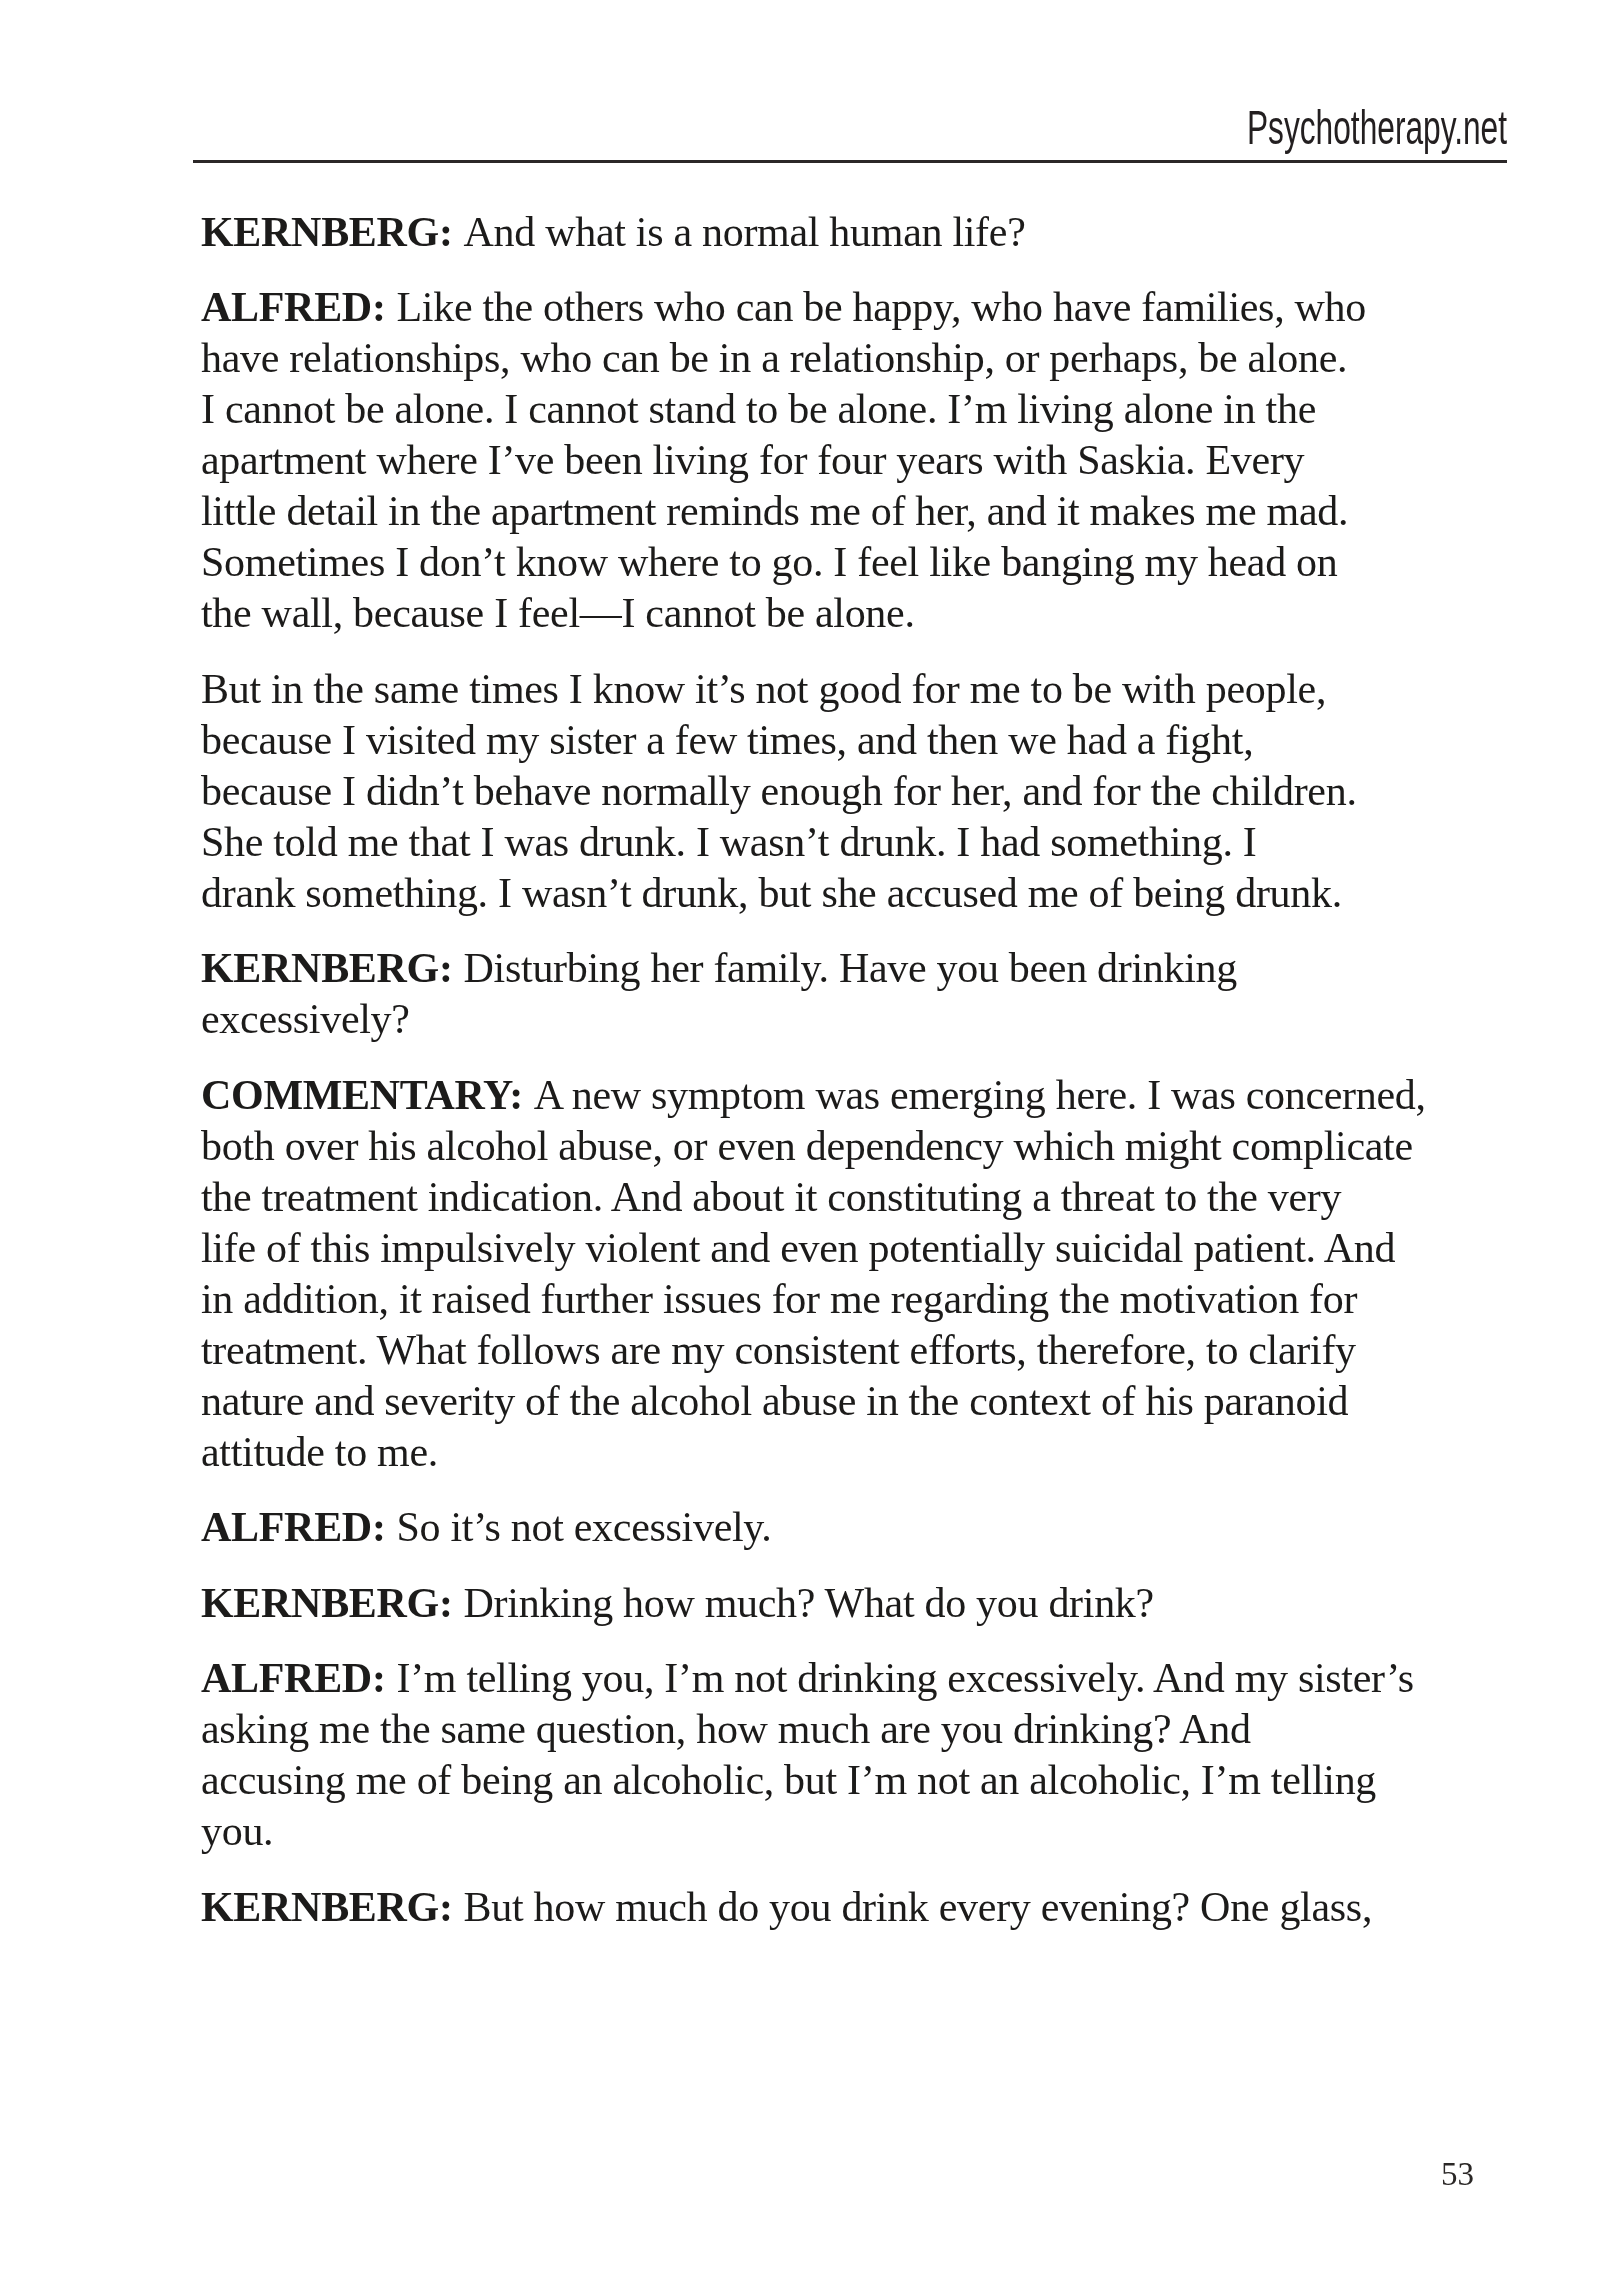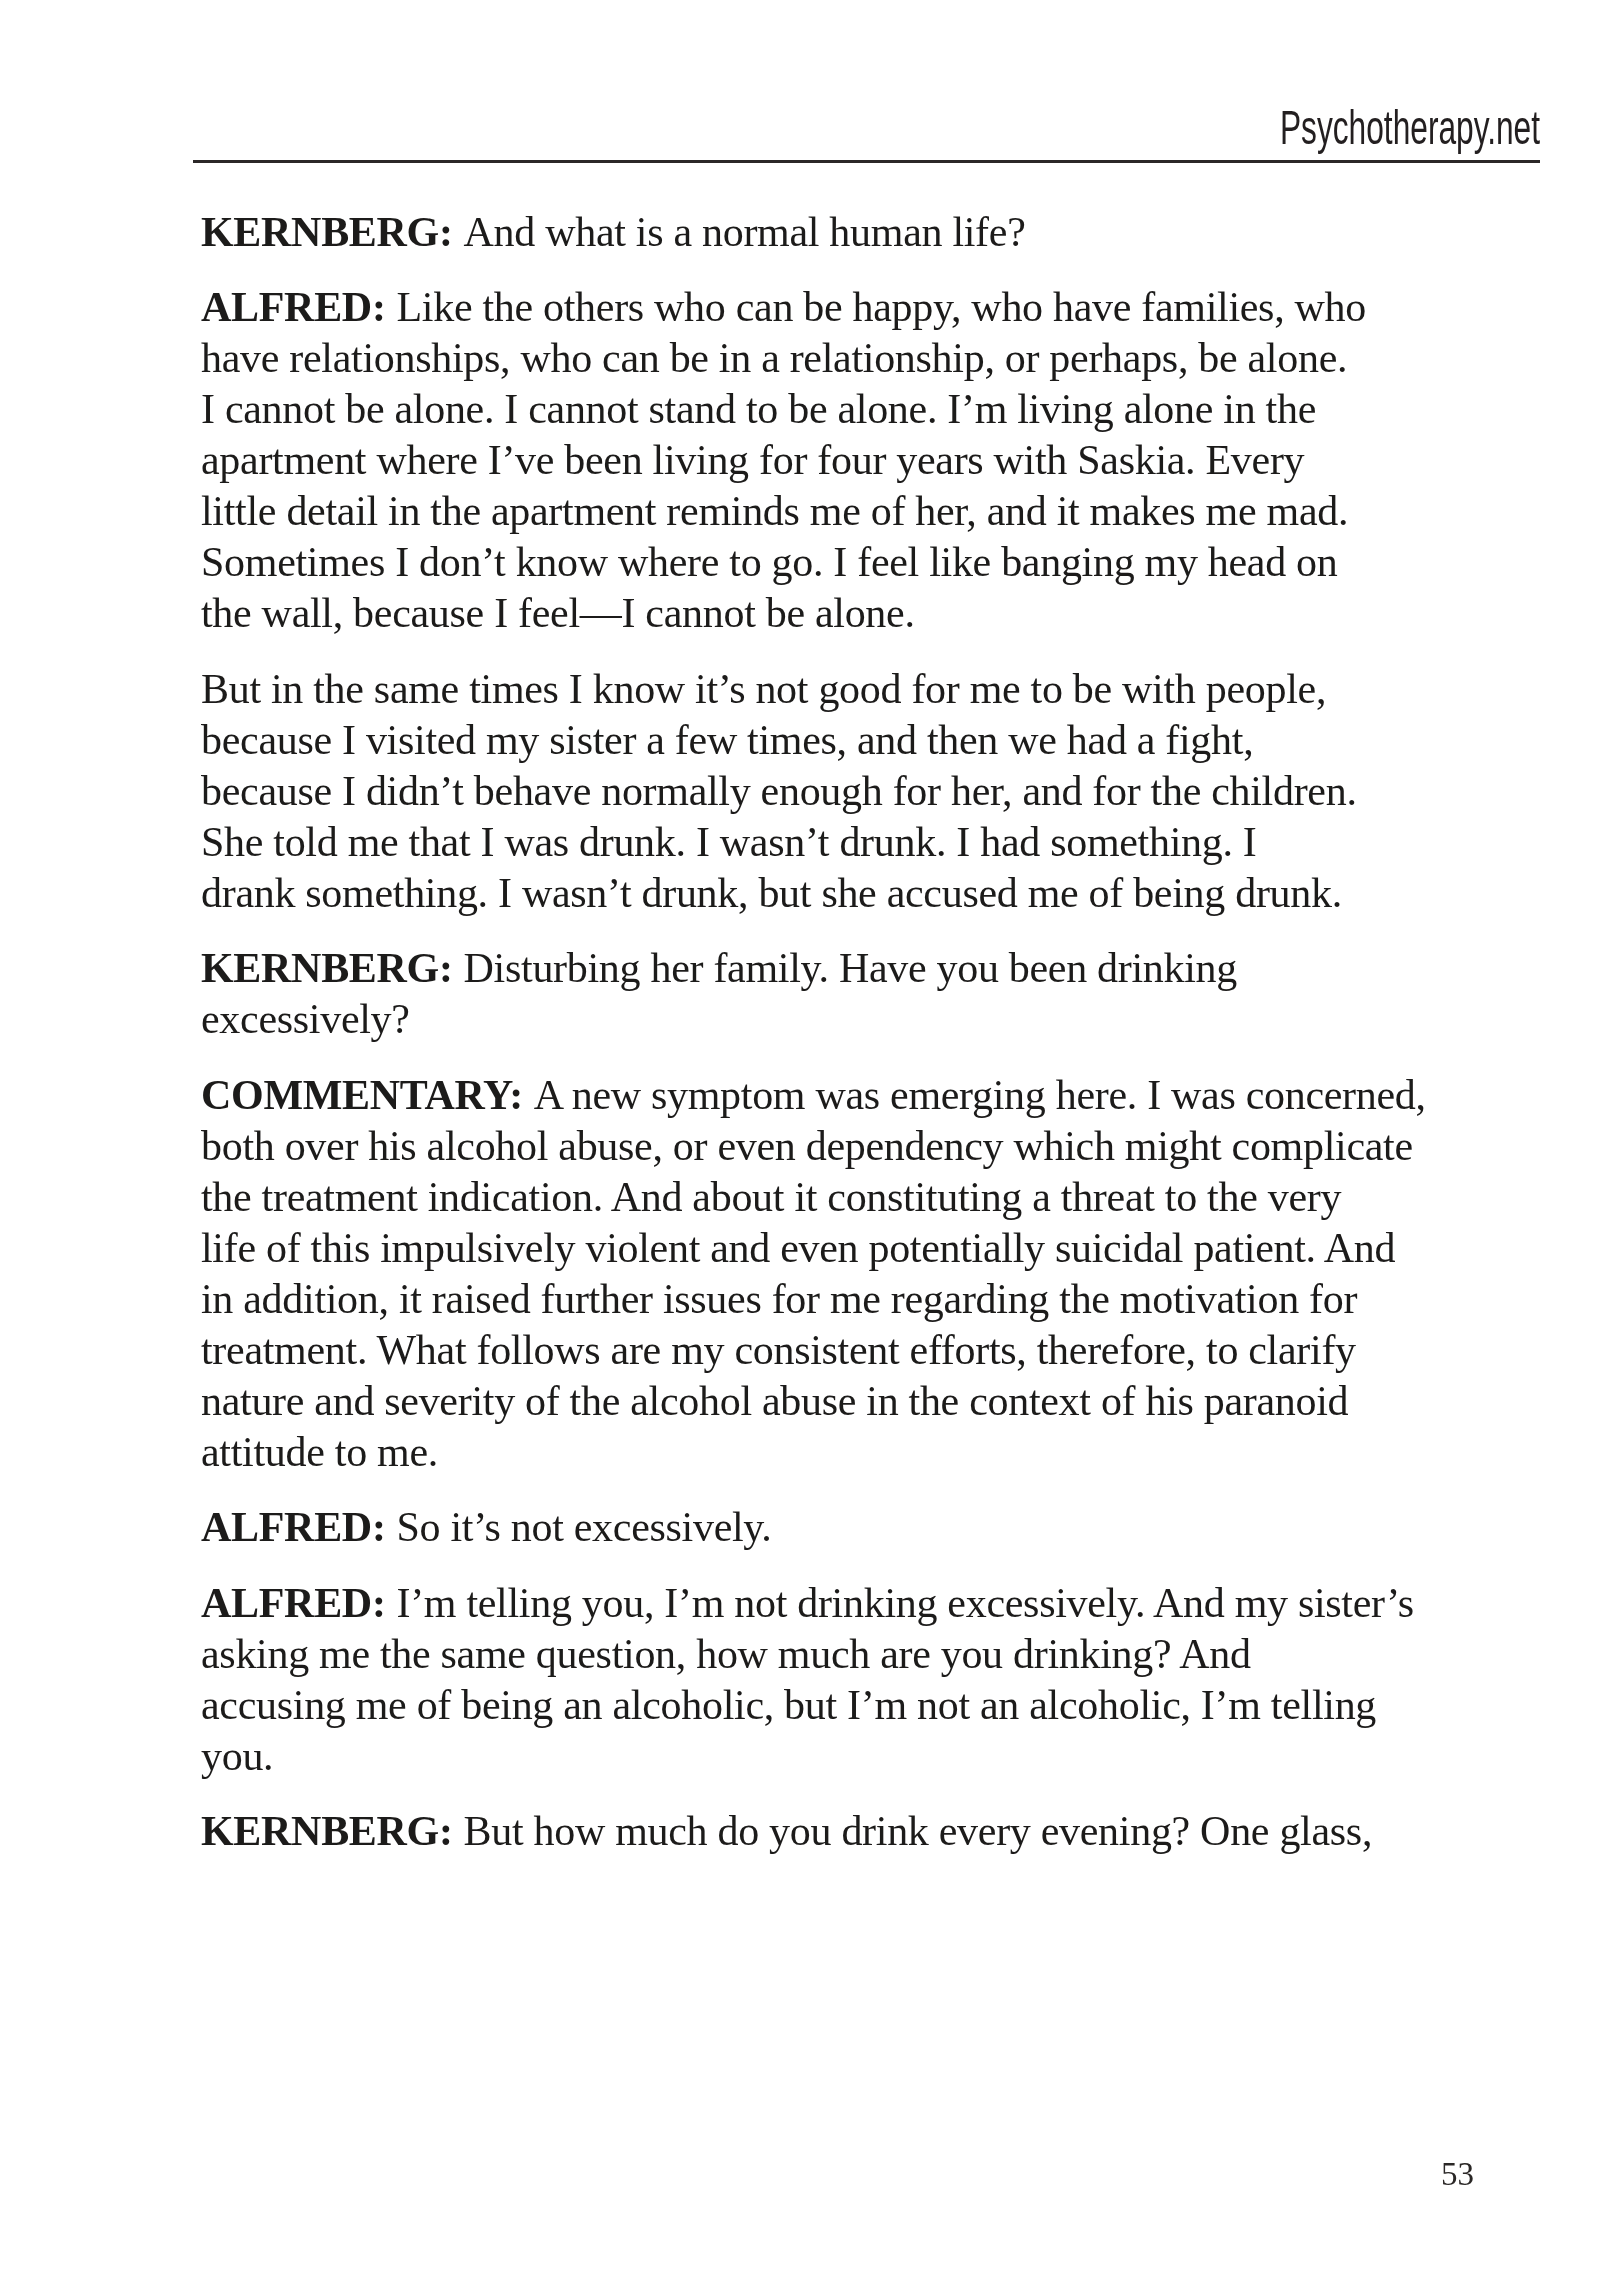--- a/index.html
+++ b/index.html
@@ -14,7 +14,7 @@
     box-sizing: border-box;
     background: #ffffff;
     padding-left: 193px;
-    padding-right: 80px;
+    padding-right: 113px;
     overflow: hidden;
     font-family: "Liberation Serif", "DejaVu Serif", serif;
     color: #1c1b1a;

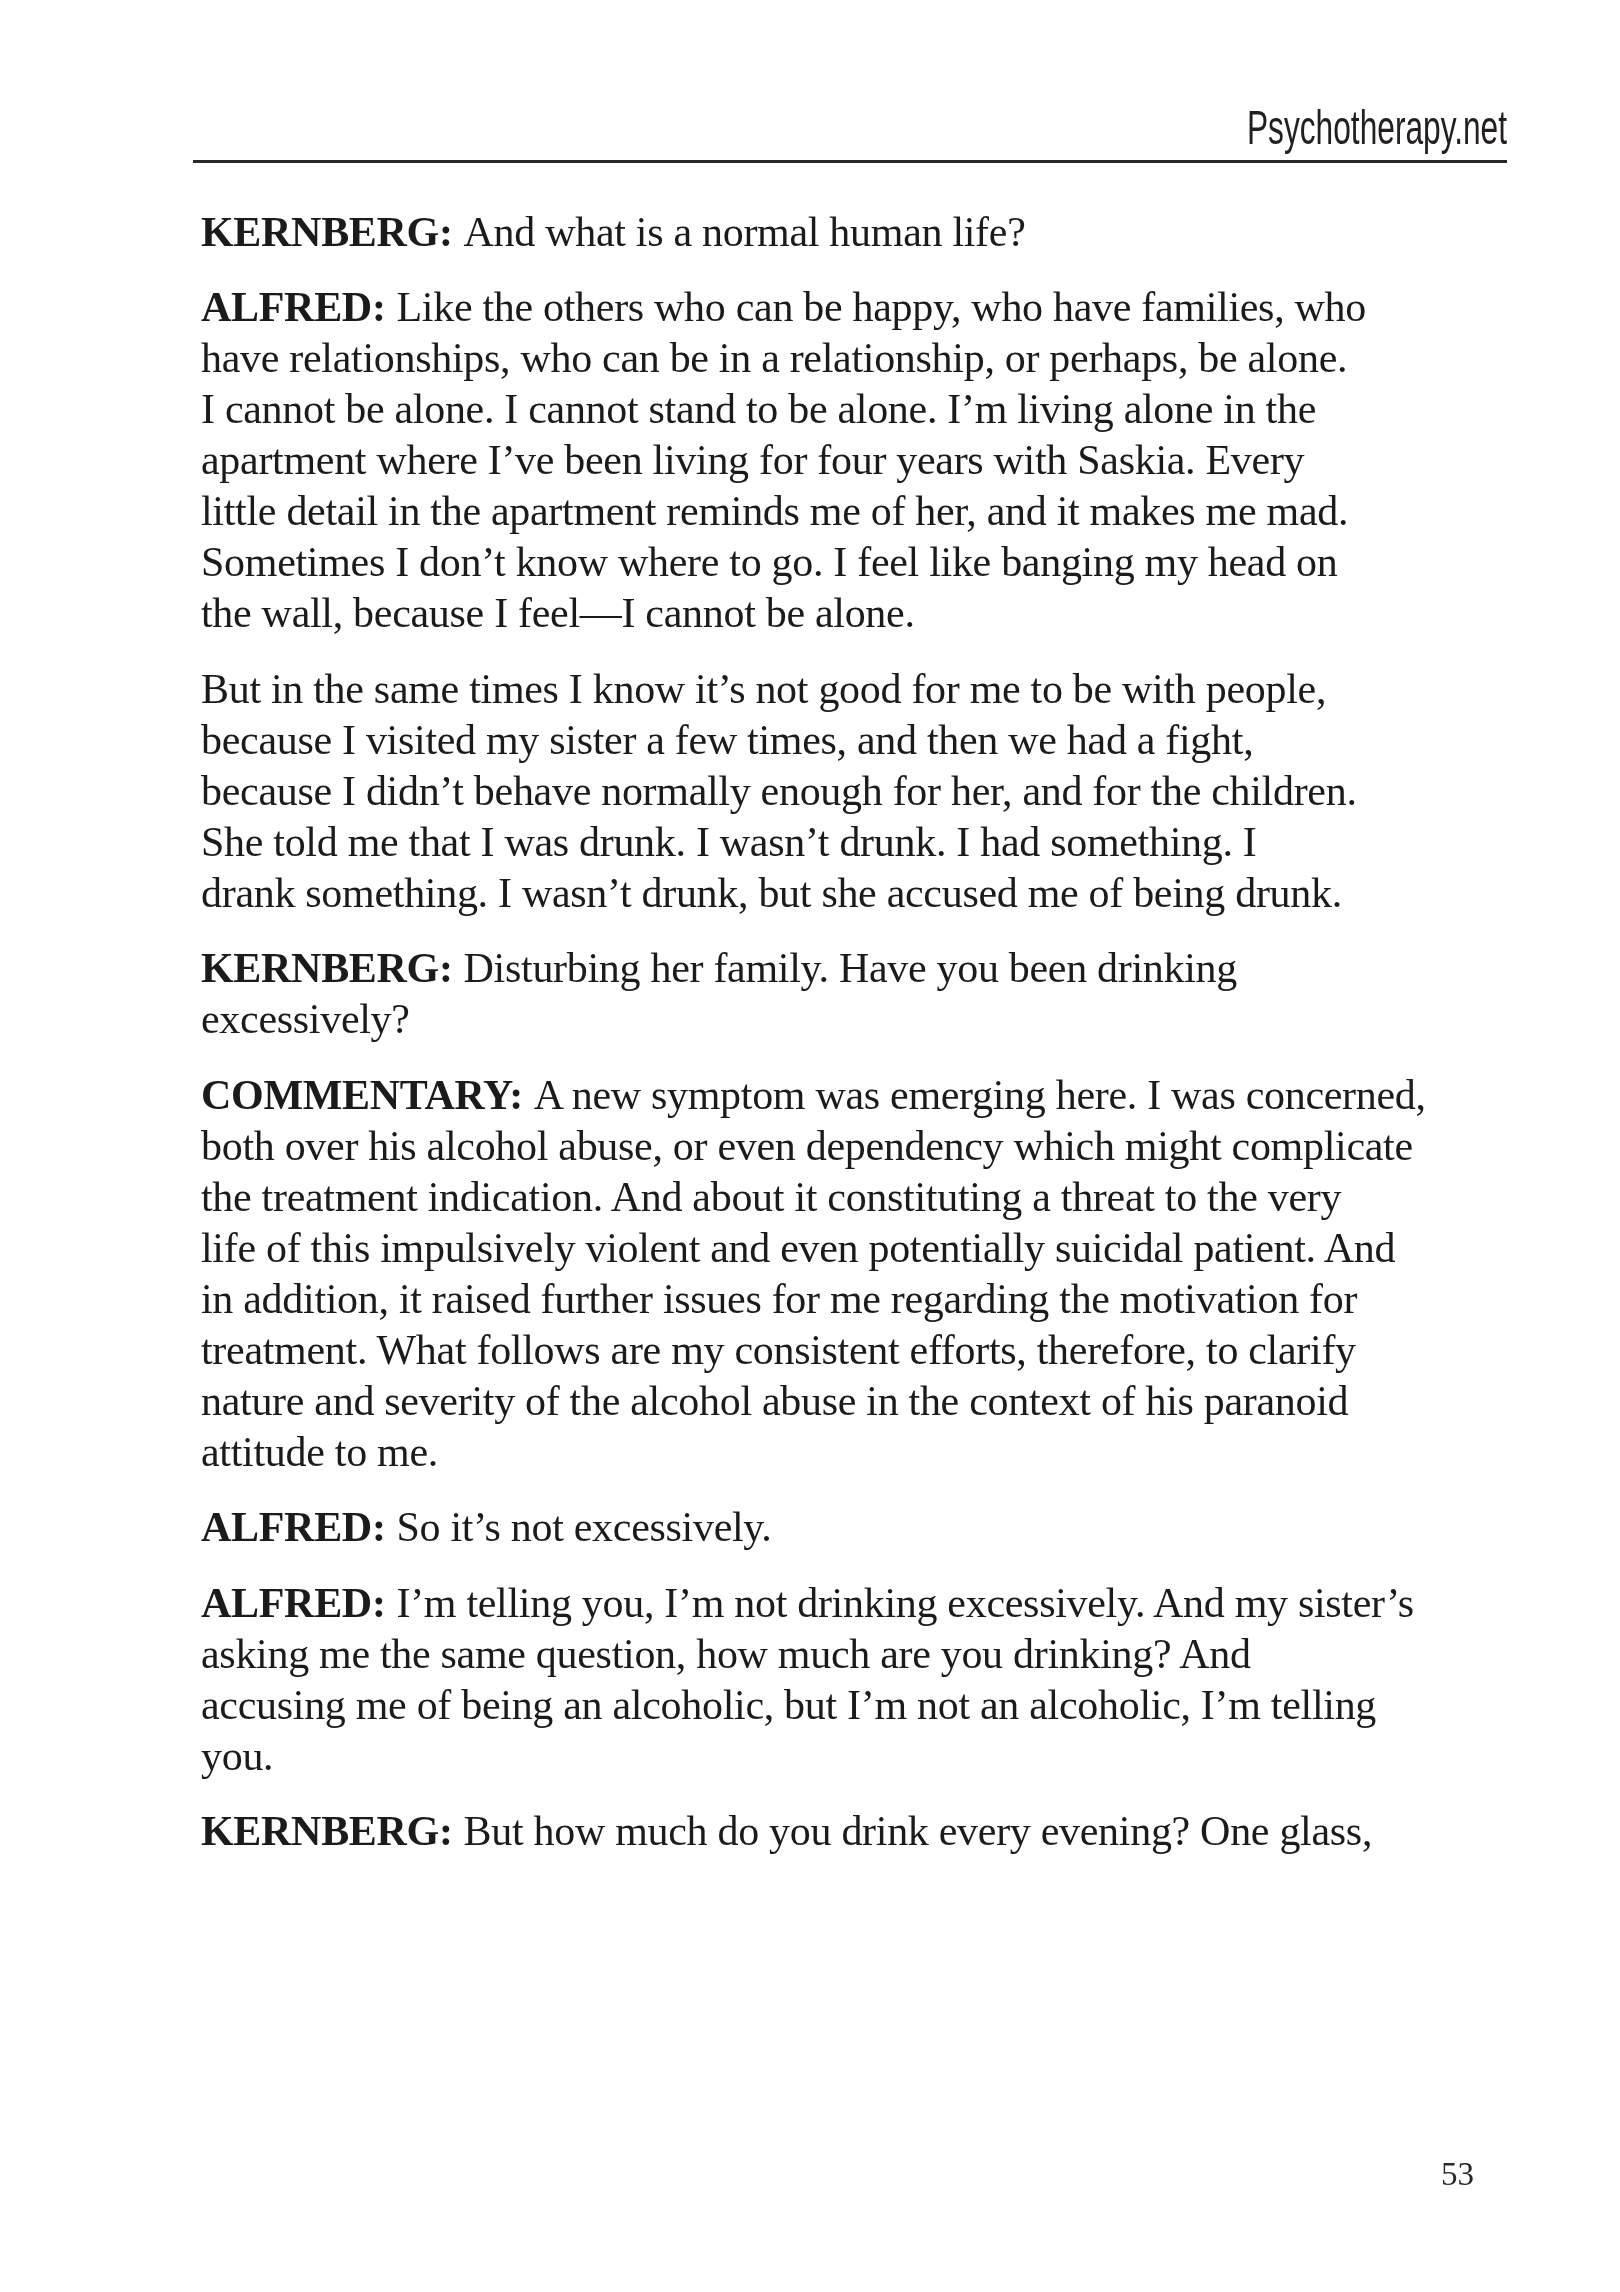--- a/index.html
+++ b/index.html
@@ -103,6 +103,7 @@
 nature and severity of the alcohol abuse in the context of his paranoid
 attitude to me.</span></p>
     <p class="para"><span class="speaker">ALFRED:</span><span>So it’s not excessively.</span></p>
+    <p class="para"><span class="speaker">KERNBERG:</span><span>Drinking how much? What do you drink?</span></p>
     <p class="para"><span class="speaker">ALFRED:</span><span>I’m telling you, I’m not drinking excessively. And my sister’s
 asking me the same question, how much are you drinking? And
 accusing me of being an alcoholic, but I’m not an alcoholic, I’m telling

